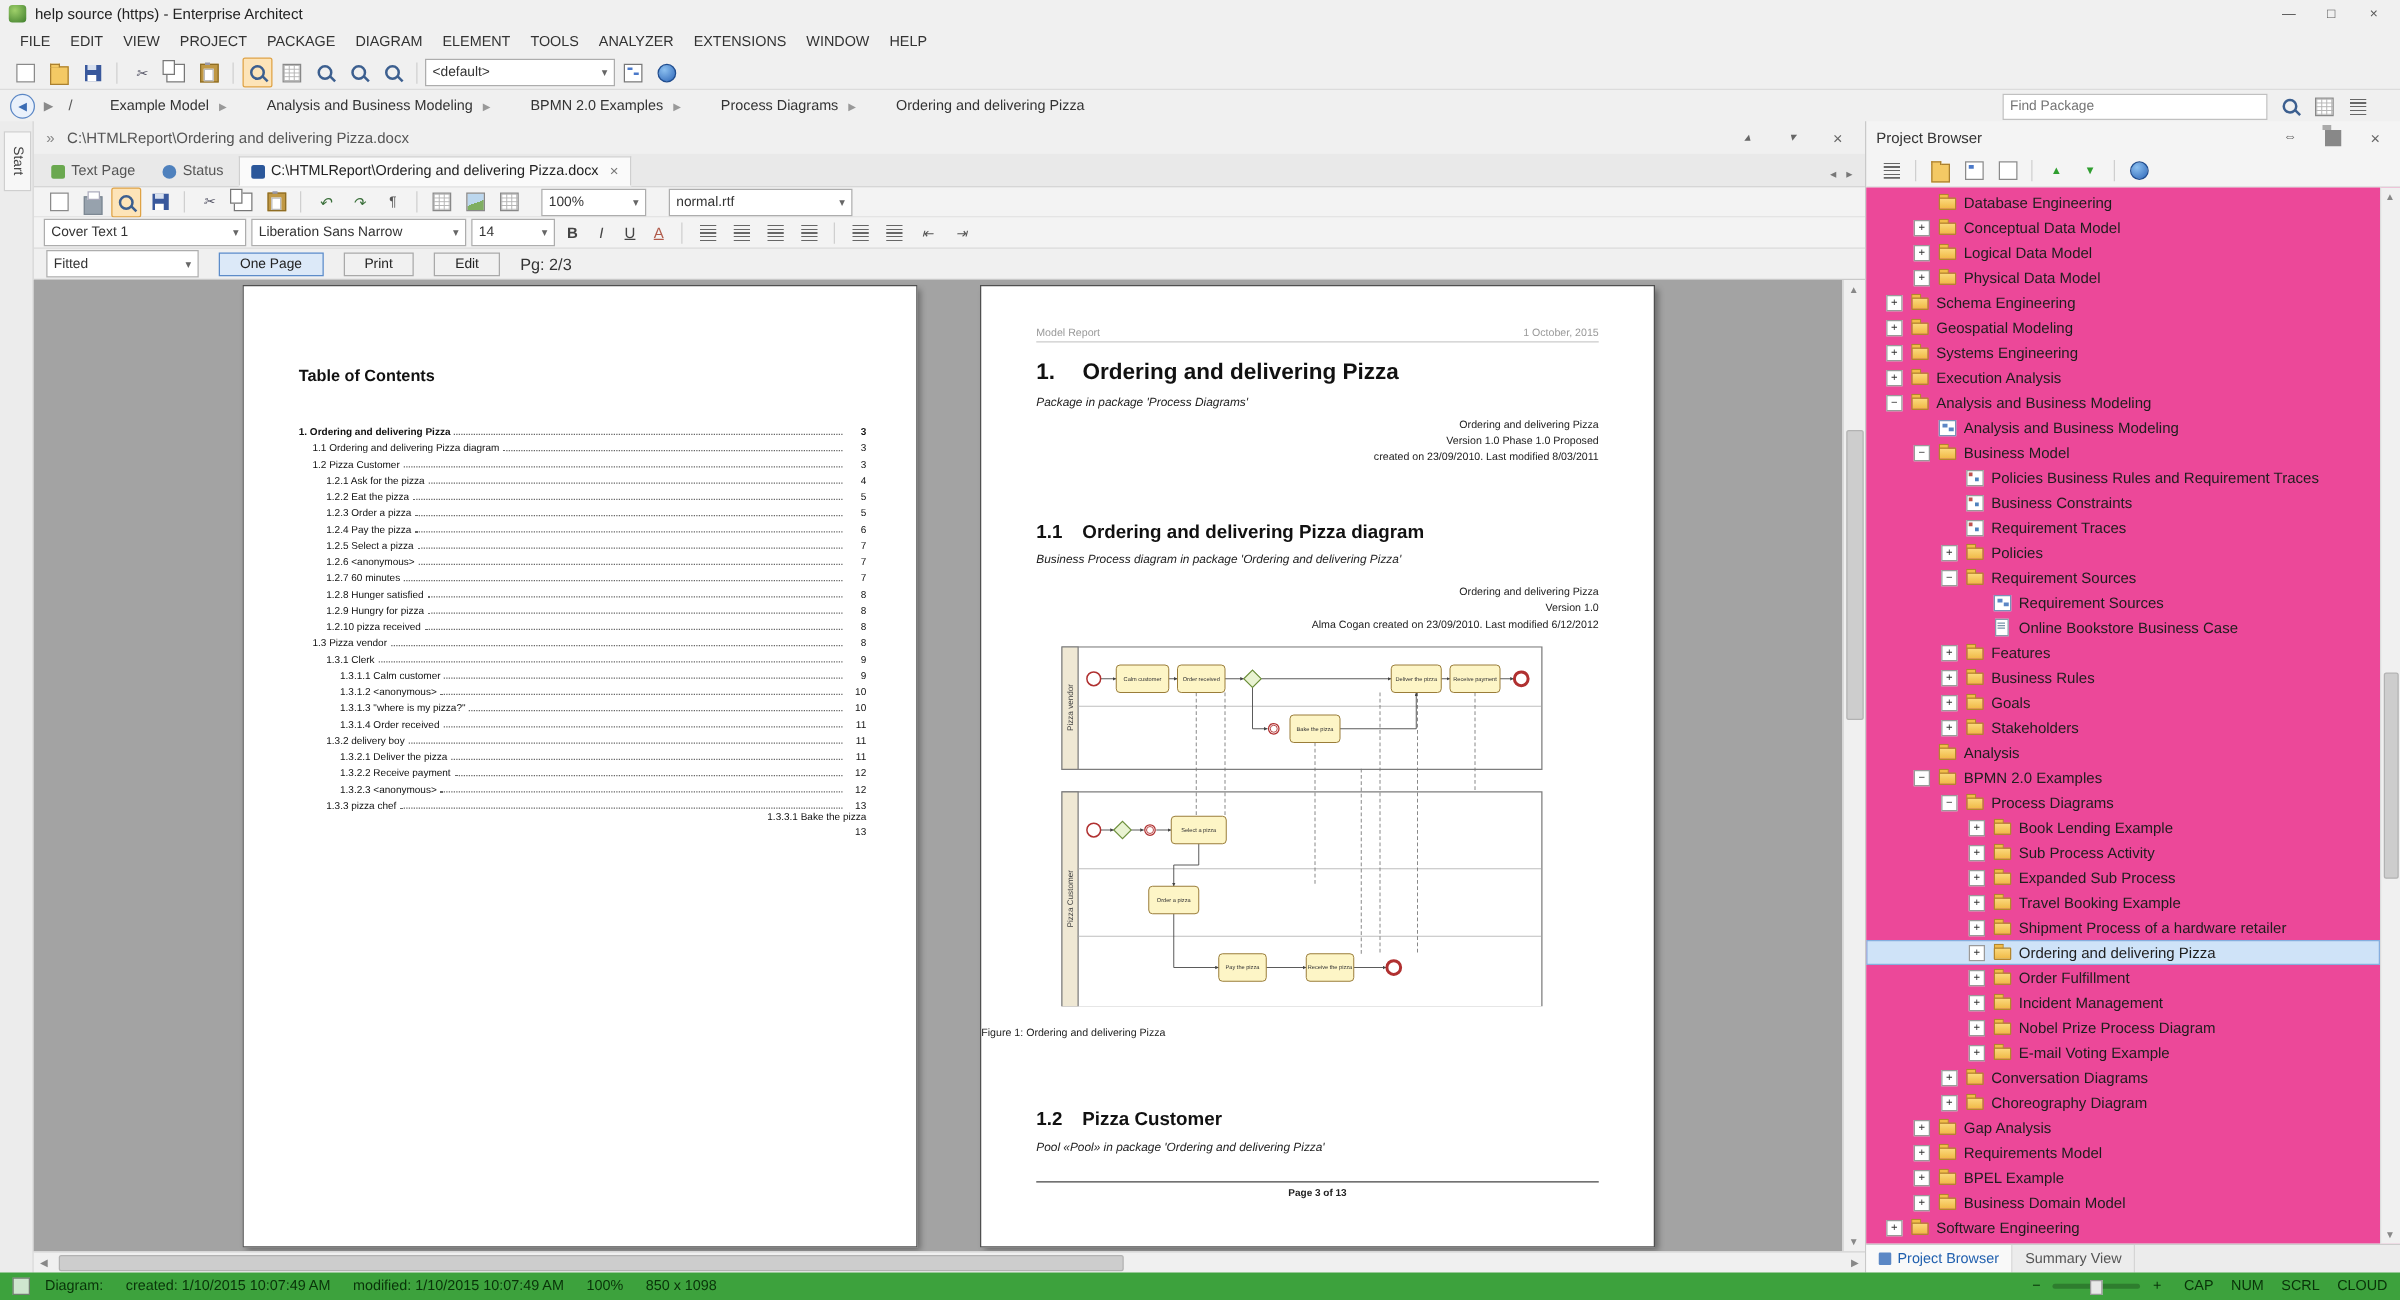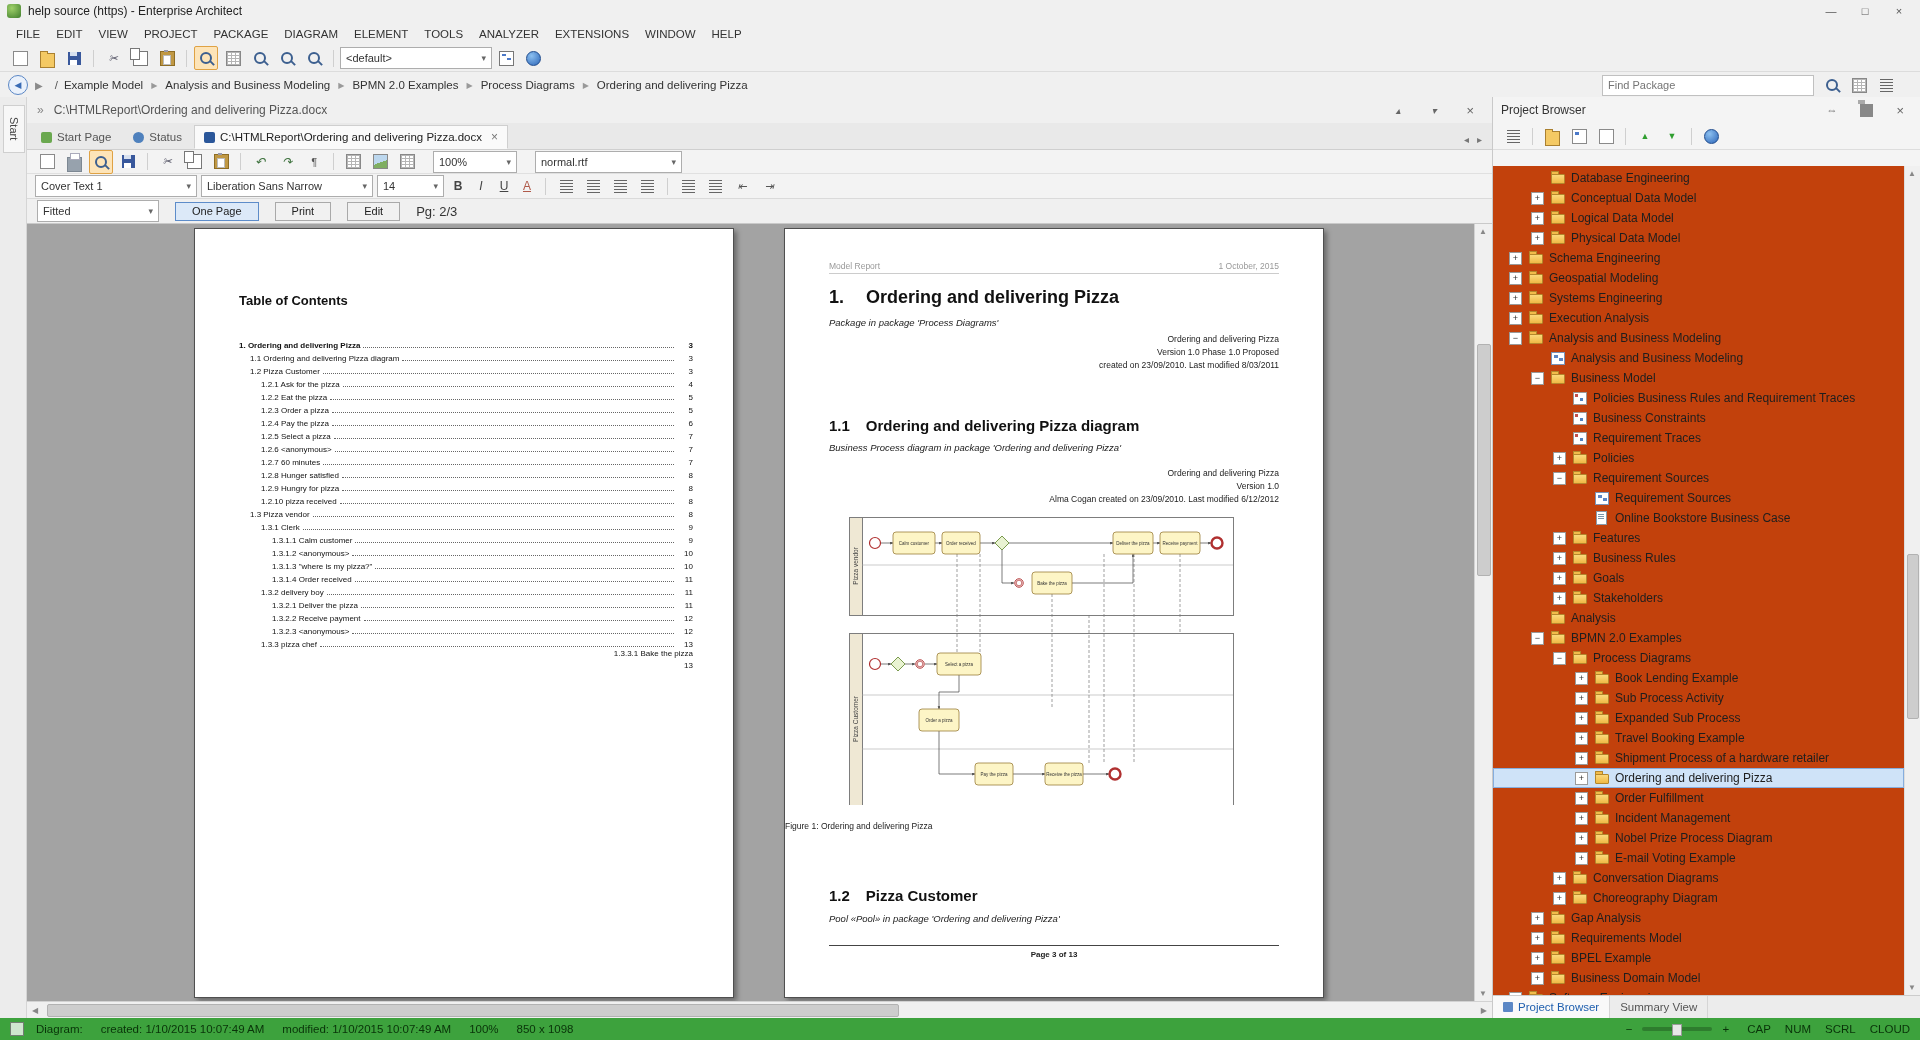--- a/index.html
+++ b/index.html
@@ -28,7 +28,7 @@
   .nav-fwd{color:#8a8a8a;font-size:10px;margin:0 8px 0 2px;}
   .crumb-root{color:#555;margin:0 4px;}
   .breadcrumb{display:flex;align-items:center;}
-  .crumb-item{color:#333;padding:0 2px;white-space:nowrap;}
+  .crumb-item{color:#333;padding:0 2px;white-space:nowrap;margin-left:24px;}
   .crumb-sep{color:#999;font-size:8px;margin:0 6px;}
   .find-box{margin-left:auto;display:flex;align-items:center;gap:6px;margin-right:14px;}
   .find-input{width:200px;height:19px;border:1px solid #c0c0c0;background:#fff;font-size:11px;padding:0 5px;color:#555;font-family:"Liberation Sans",sans-serif;}

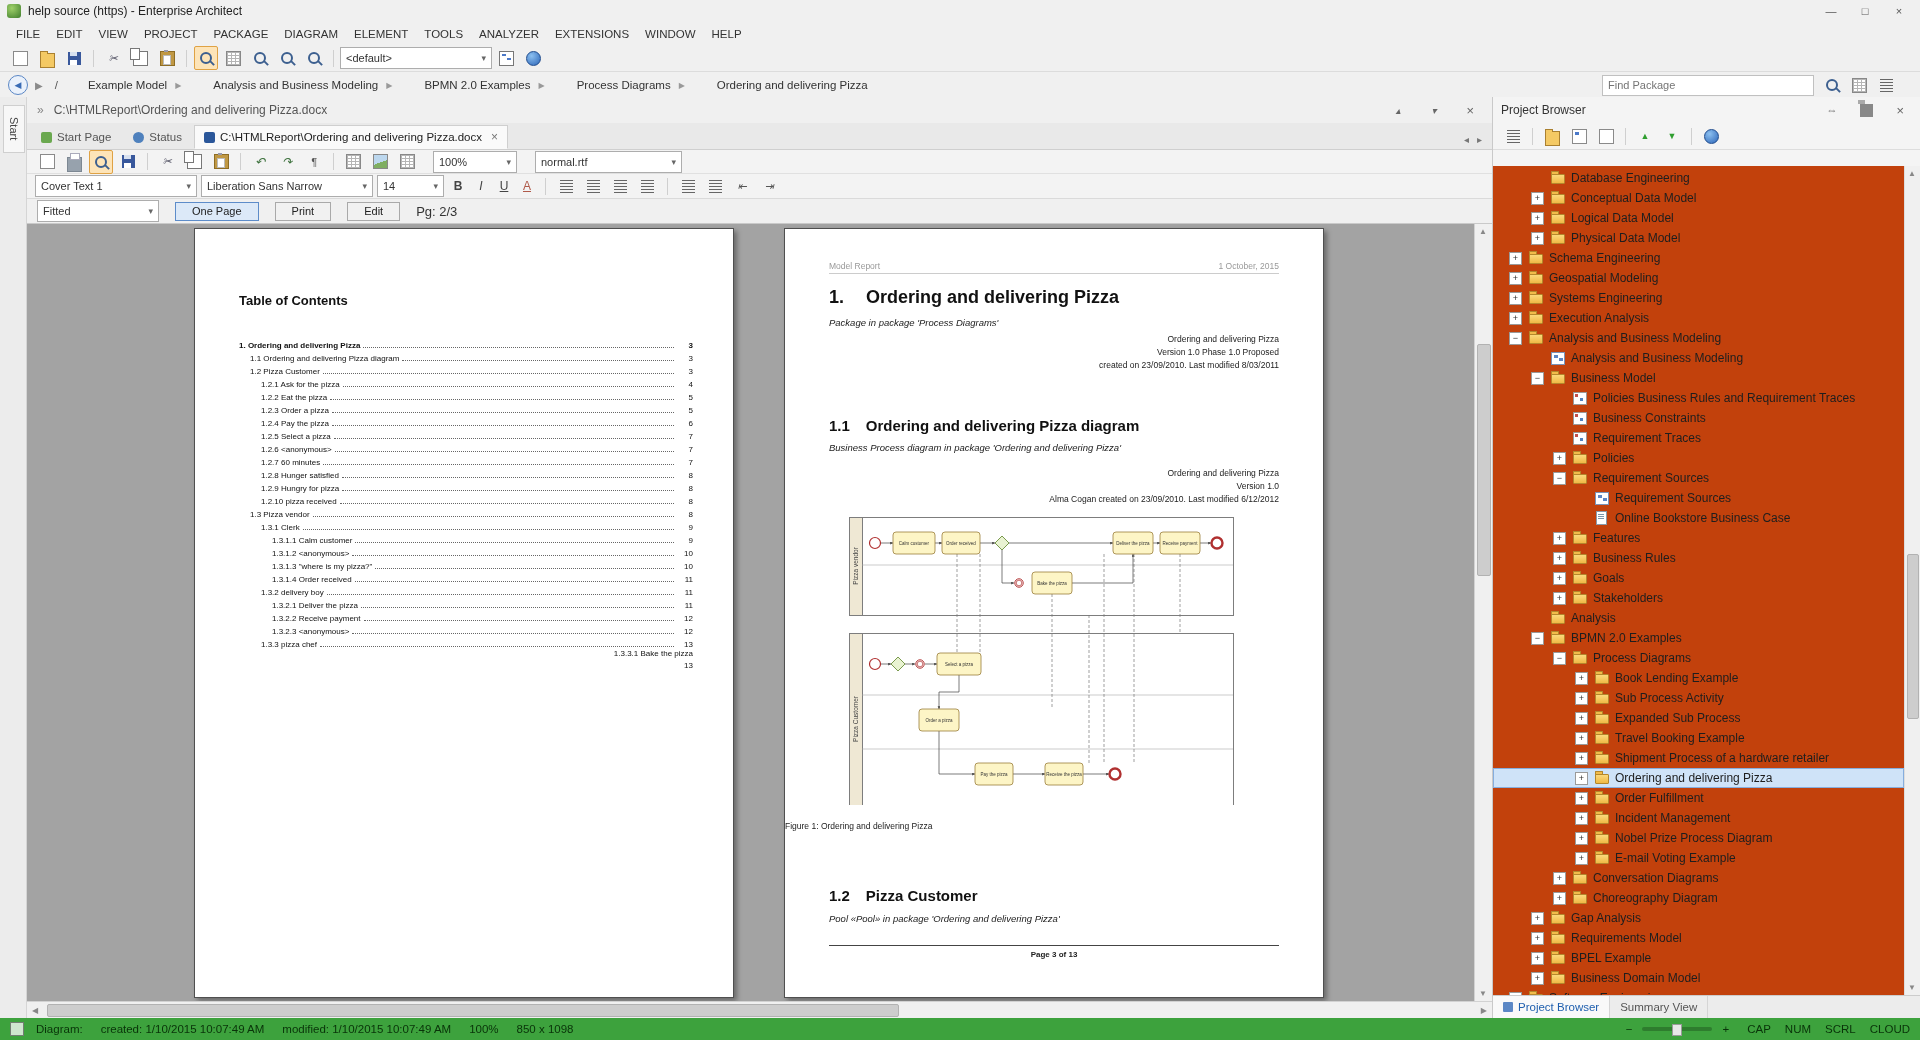--- a/index.html
+++ b/index.html
@@ -314,7 +314,7 @@
         <div class="icon-row" style="gap:2px;align-items:flex-end;">
             <div class="tab">
               <span class="tab-icon tabi-start"></span>
-              <span class="tab-label">Start Page</span>
+              <span class="tab-label">Text Page</span>
             </div>
             <div class="tab">
               <span class="tab-icon tabi-status"></span>

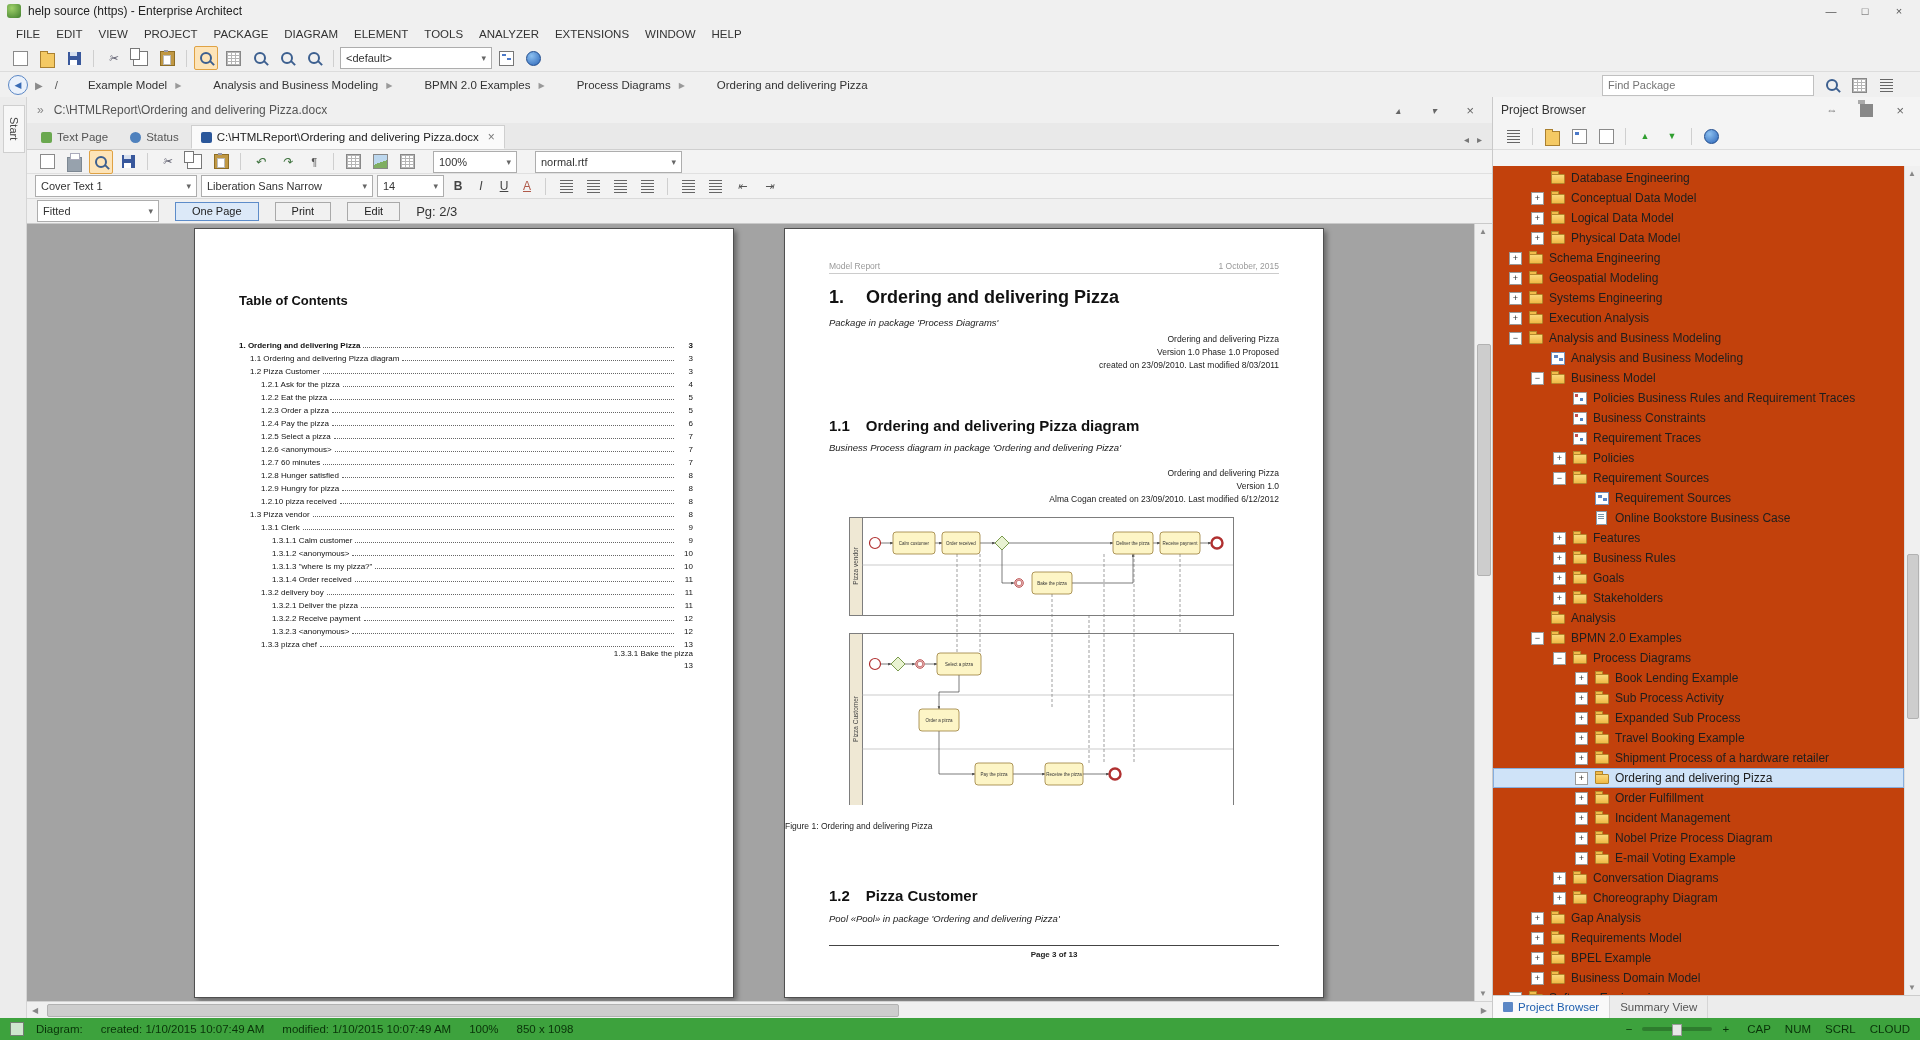--- a/index.html
+++ b/index.html
@@ -101,7 +101,7 @@
   .pb-header{height:26px;display:flex;align-items:center;padding:0 8px;font-size:12px;color:#333;}
   .pb-header .icon-row{margin-left:auto;gap:10px;}
   .pb-toolbar{height:26px;padding:0 8px;border-bottom:1px solid #ddd;}
-  .pb-tree-wrap{flex:1;display:flex;min-height:0;background:#c2410c;margin-top:16px;}
+  .pb-tree-wrap{flex:1;display:flex;min-height:0;background:#ec4899;}
   .pb-tree{flex:1;overflow:hidden;padding-top:2px;}
   .trow{height:20px;display:flex;align-items:center;white-space:nowrap;font-size:12px;color:#1e1e1e;}
   .trow.sel{background:#cfe3f8;box-shadow:inset 0 0 0 1px #86aede;}

